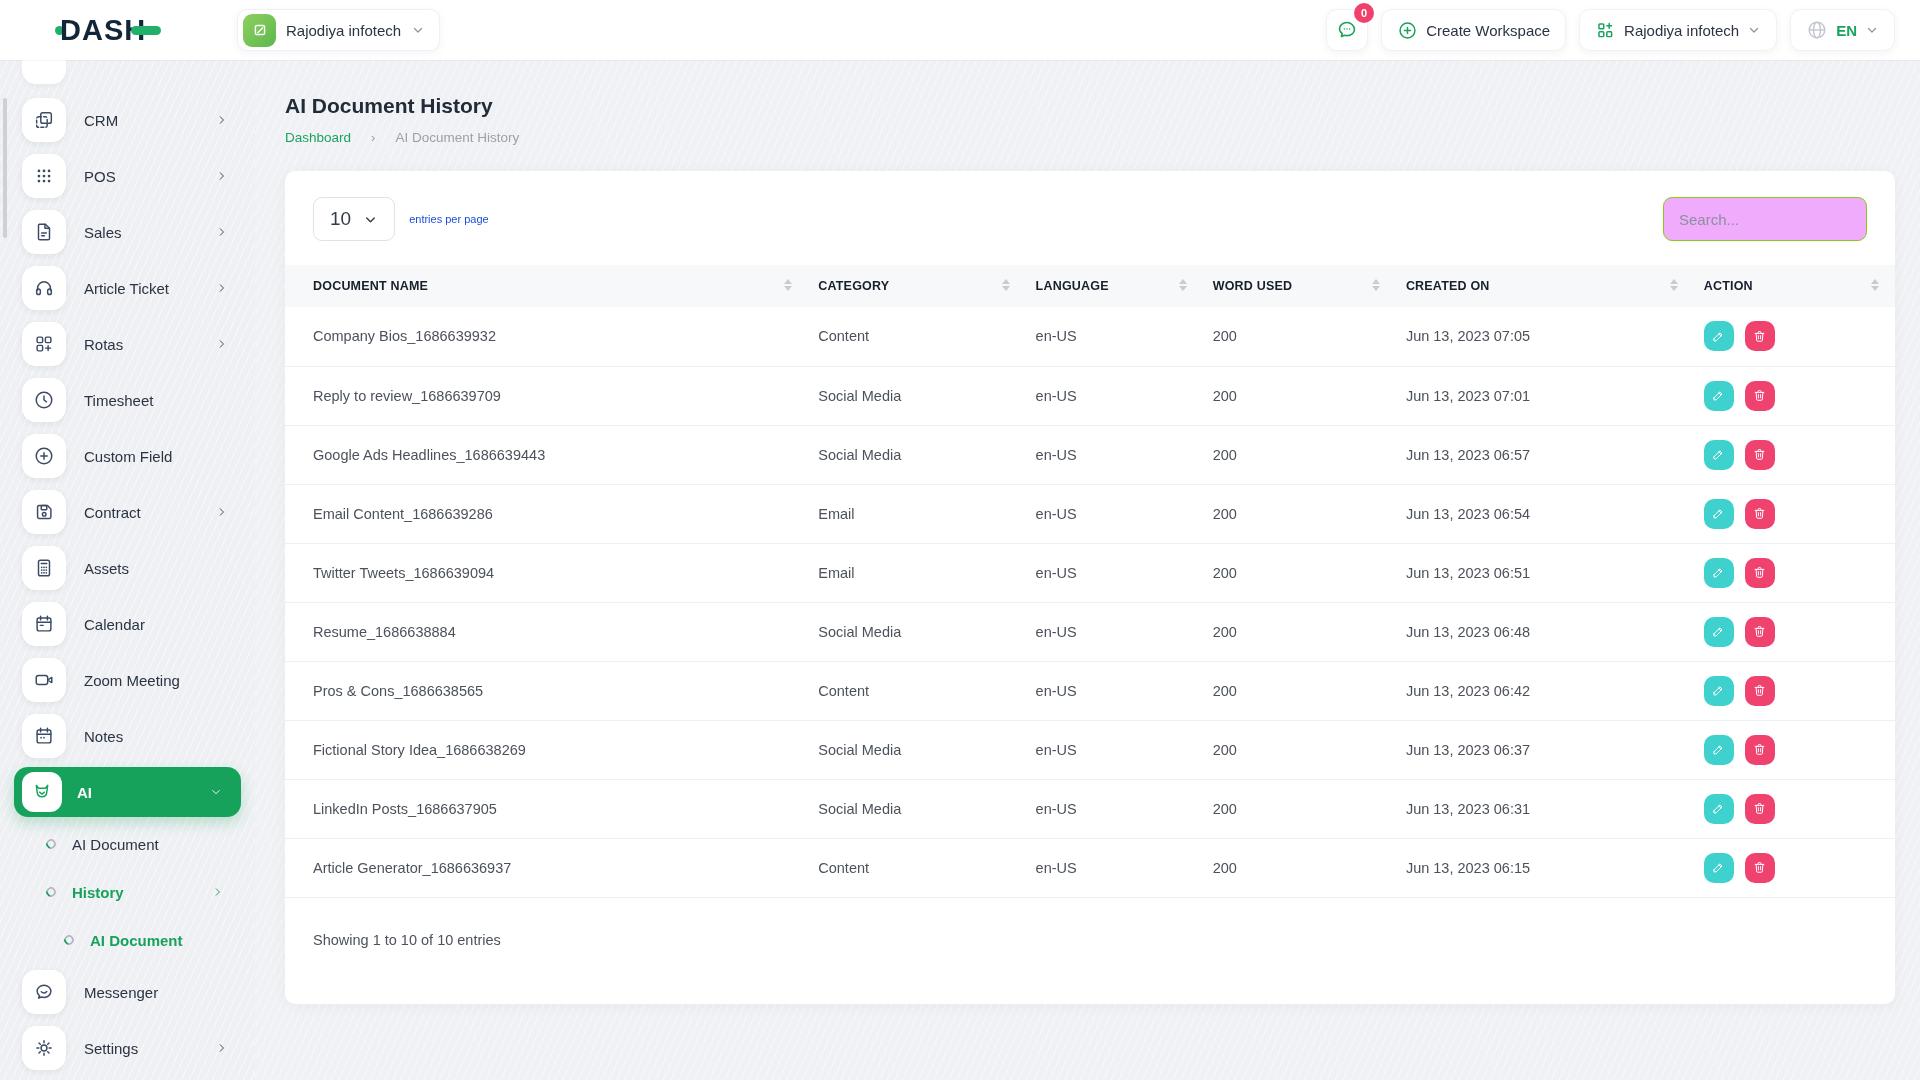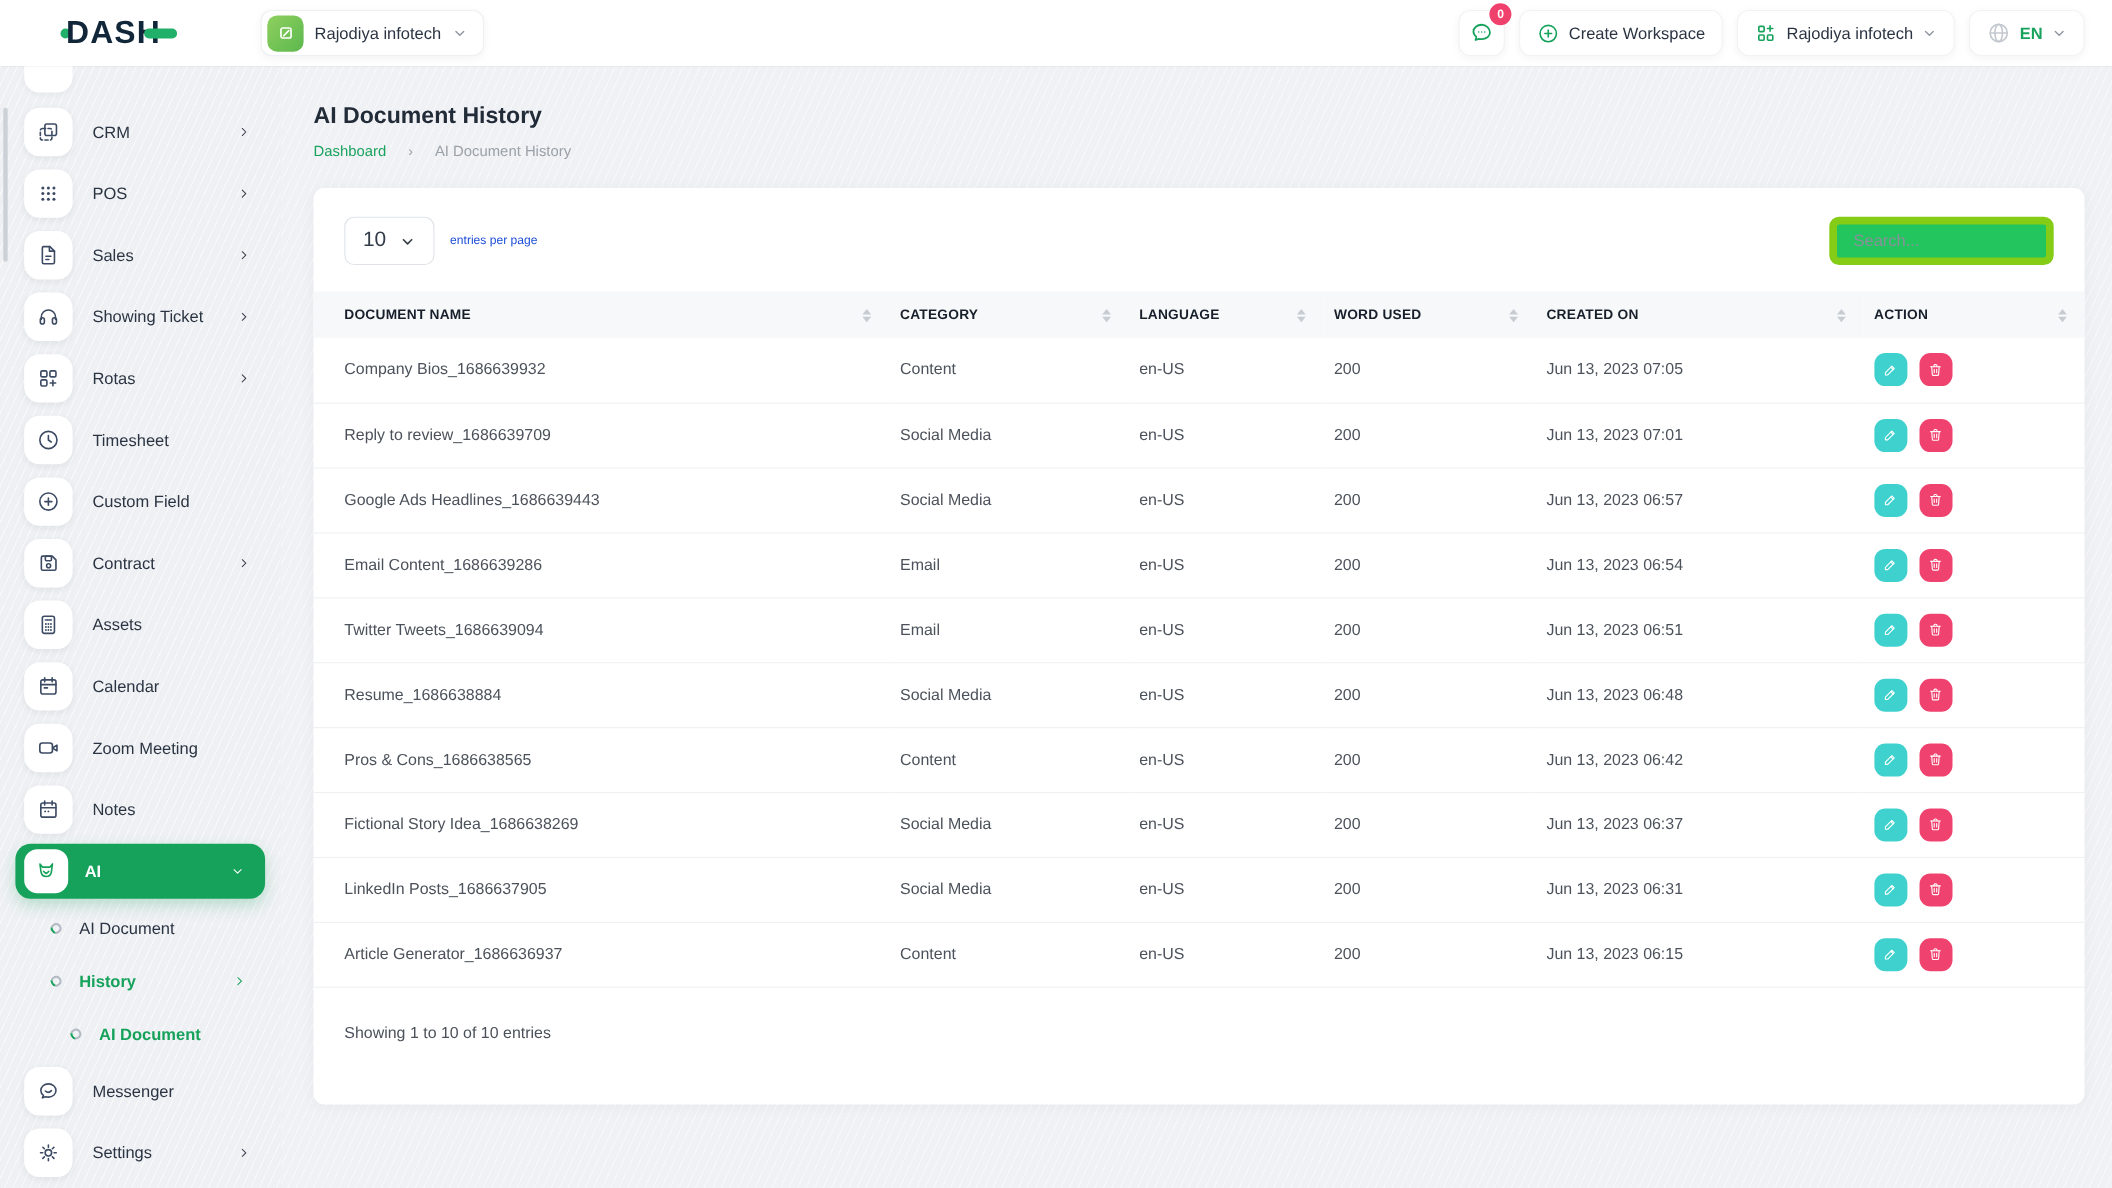--- a/index.html
+++ b/index.html
@@ -98,8 +98,8 @@
   .page-size .ps-value { font-size:19px; color:#333c49; }
   .entries-label { margin-left:14px; font-size:11px; color:#1d4ed8;text-align:center; }
   .search-input {
-    margin-left:auto; width:204px; height:44px; border:7px solid #84cc16; border-radius:9px;
-    padding:0 15px; font-size:15px; color:#333c49; outline:none; background:#22c55e;
+    margin-left:auto; width:204px; height:44px; border:1px solid #84cc16; border-radius:9px;
+    padding:0 15px; font-size:15px; color:#333c49; outline:none; background:#f0abfc;
     font-family:"Liberation Sans","DejaVu Sans",sans-serif;
   }
   .search-input::placeholder { color:#8a919b; }

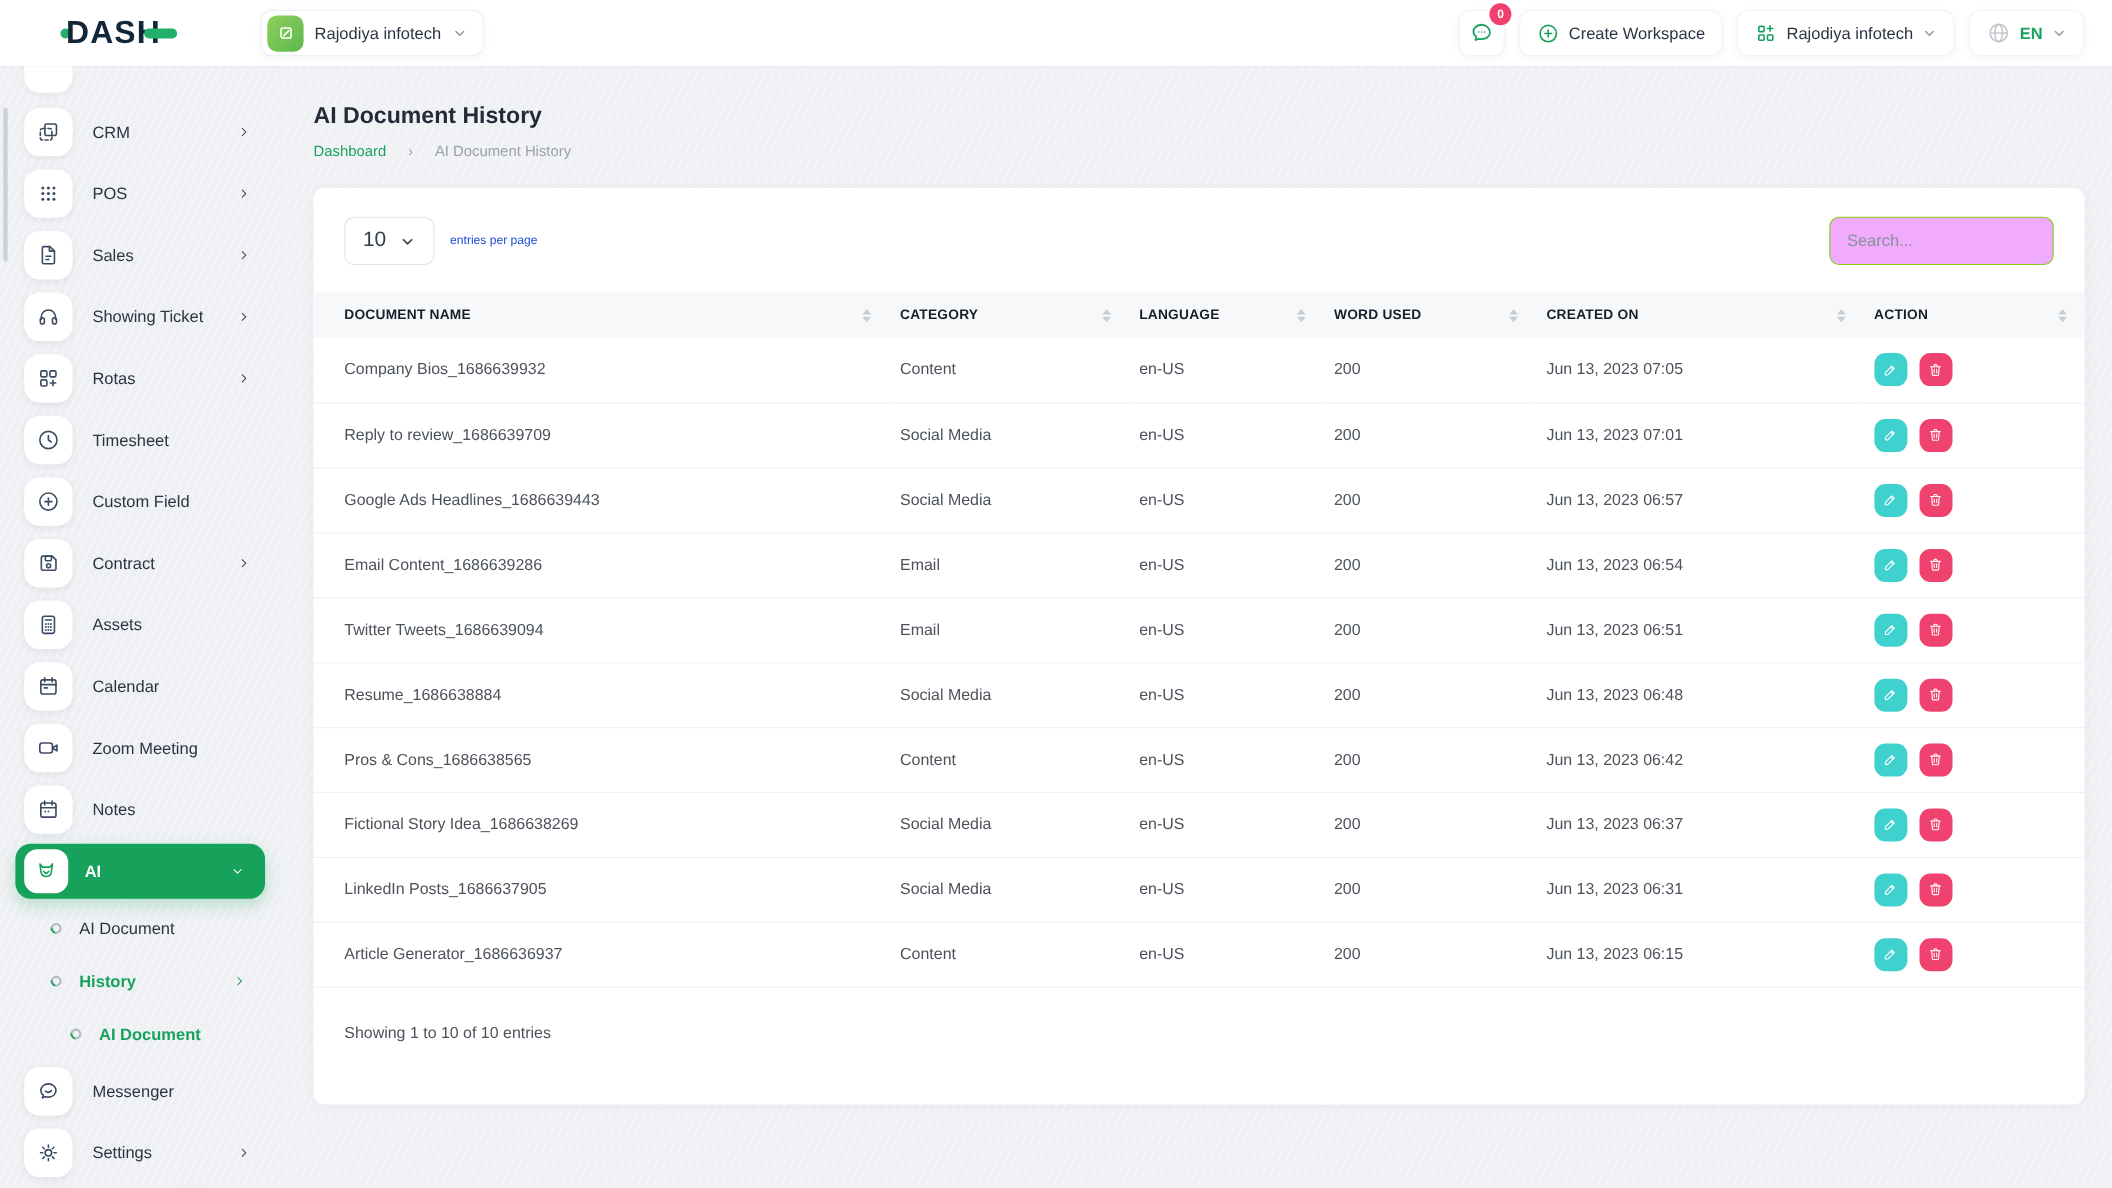--- a/index.html
+++ b/index.html
@@ -270,7 +270,7 @@
             <rect x="16" y="13" width="4" height="6.2" rx="2"></rect>
           </svg>
         </span>
-        <span class="side-label">Showing Ticket</span>
+        <span class="side-label">Article Ticket</span>
         <span class="side-chev">
           <svg width="14" height="14" viewBox="0 0 24 24" fill="none" stroke="currentColor" stroke-width="1.6" stroke-linecap="round" stroke-linejoin="round">
             <path d="M9 6.5l5.5 5.5L9 17.5"></path>

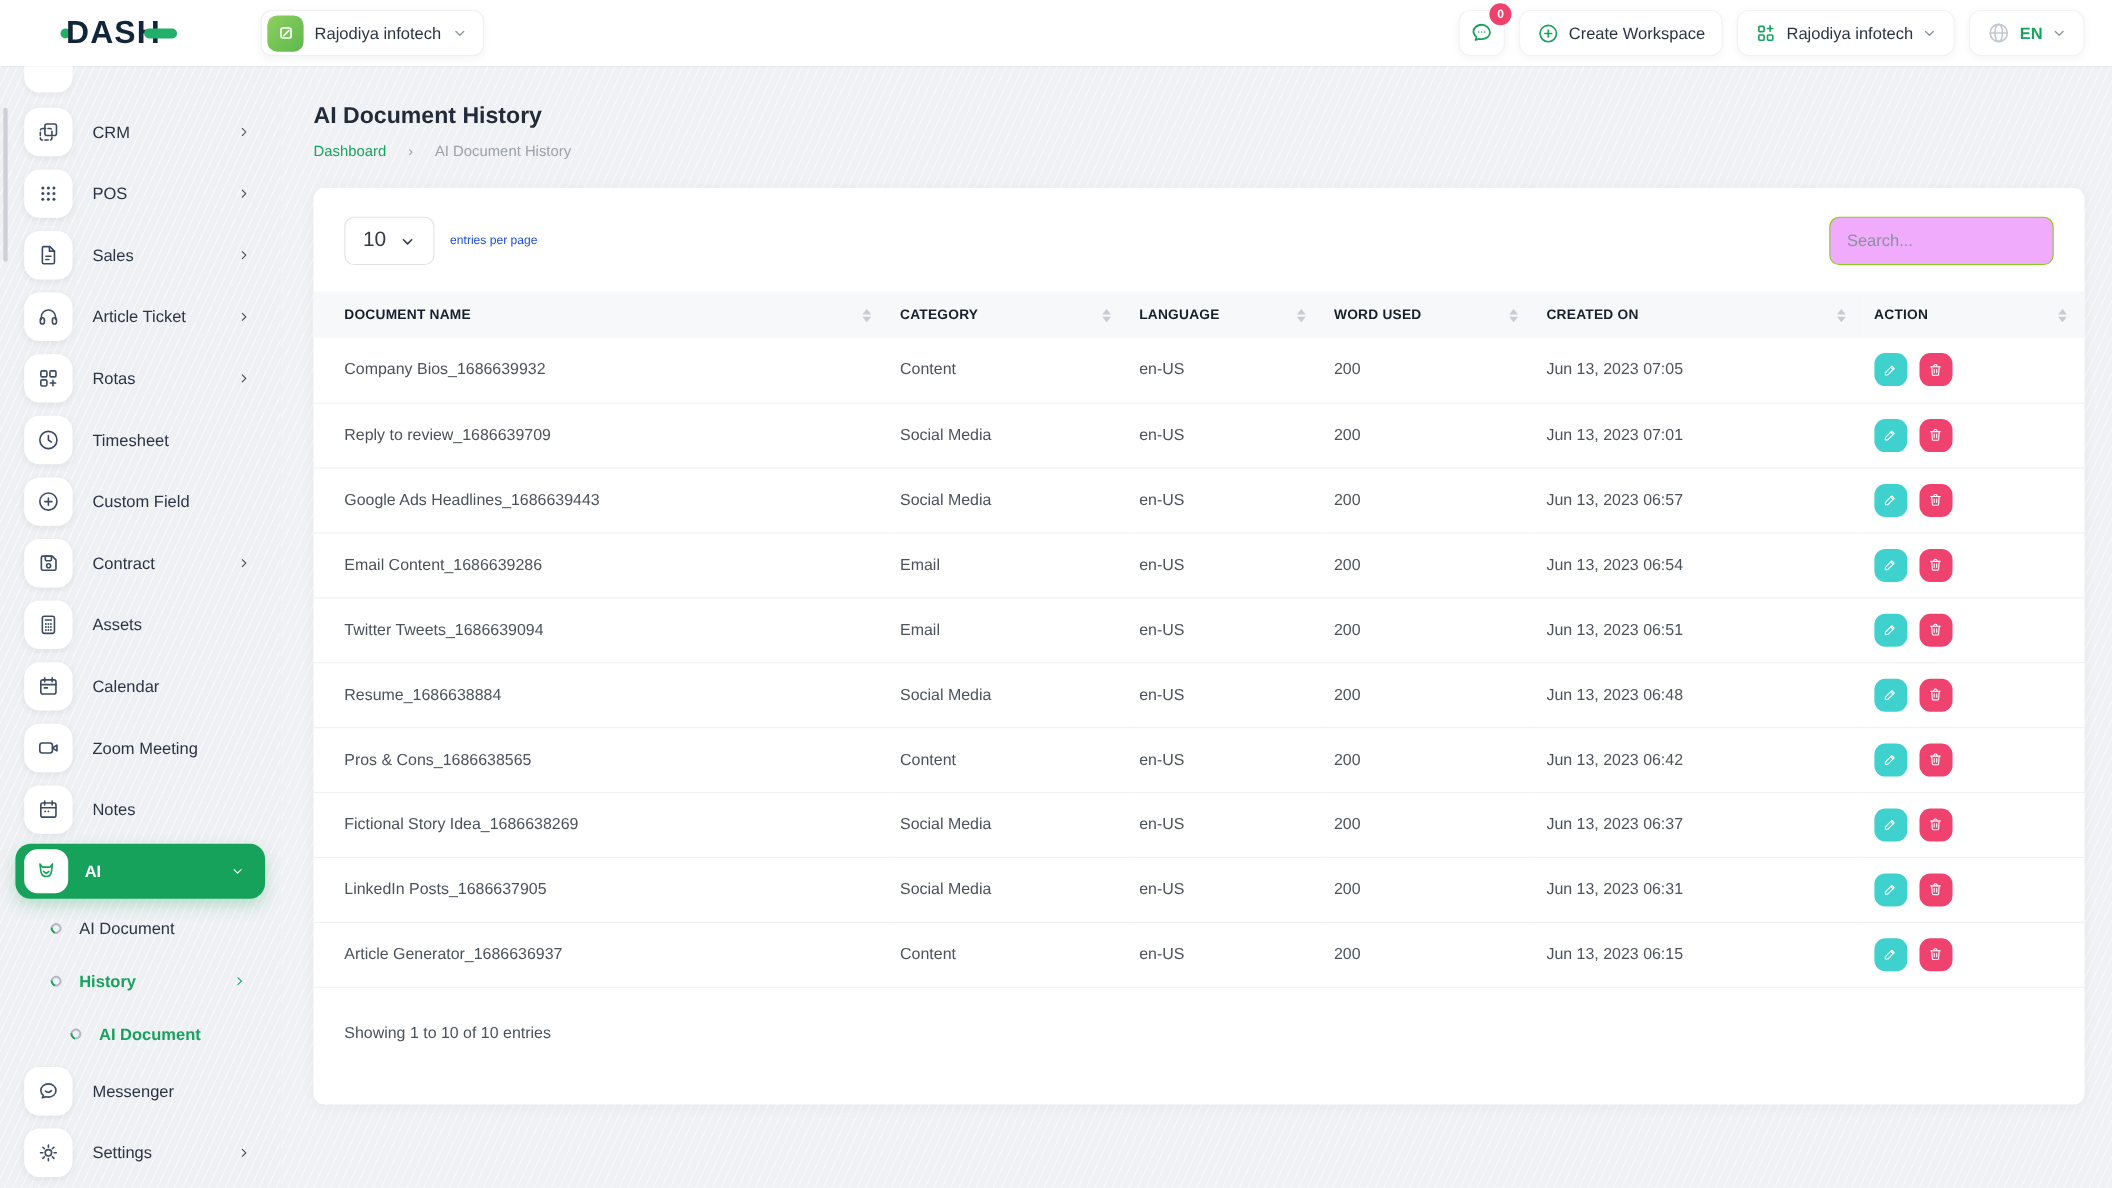--- a/index.html
+++ b/index.html
@@ -108,7 +108,7 @@
     background:#f7f8fa; height:42px; text-align:left; font-size:12.5px; font-weight:700;
     color:#171f2b; letter-spacing:.2px; padding:0 10px; cursor:pointer; white-space:nowrap;
   }
-  table.data th .th-inner { display:flex; align-items:flex-end; justify-content:space-between; gap:6px; }
+  table.data th .th-inner { display:flex; align-items:flex-start; justify-content:space-between; gap:6px; }
   .sorter { display:inline-flex; flex-direction:column; gap:2px; margin-right:6px; }
   .sorter i { display:block; width:0; height:0; border-left:4px solid transparent; border-right:4px solid transparent; }
   .sorter .up { border-bottom:5px solid #c7ccd3; }

